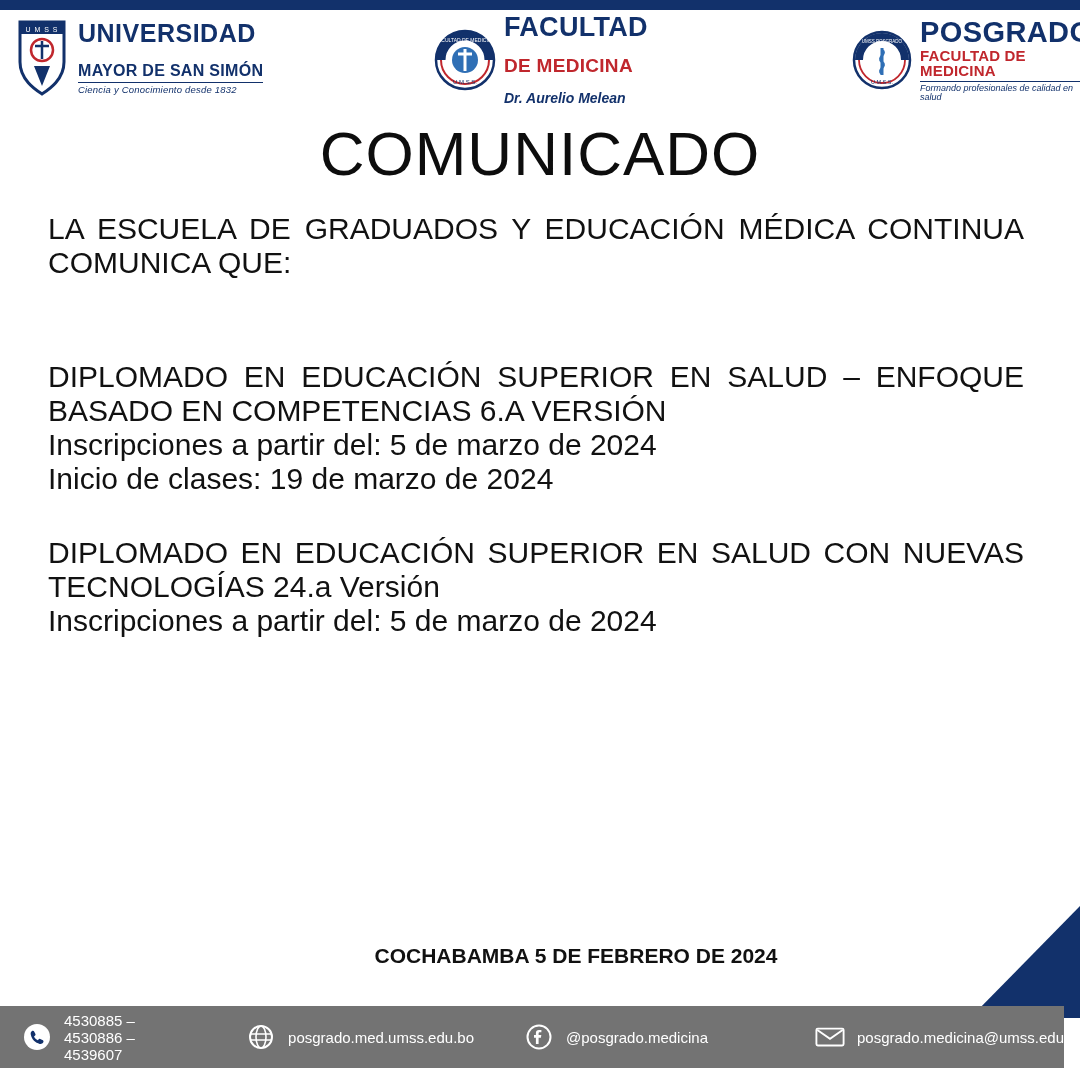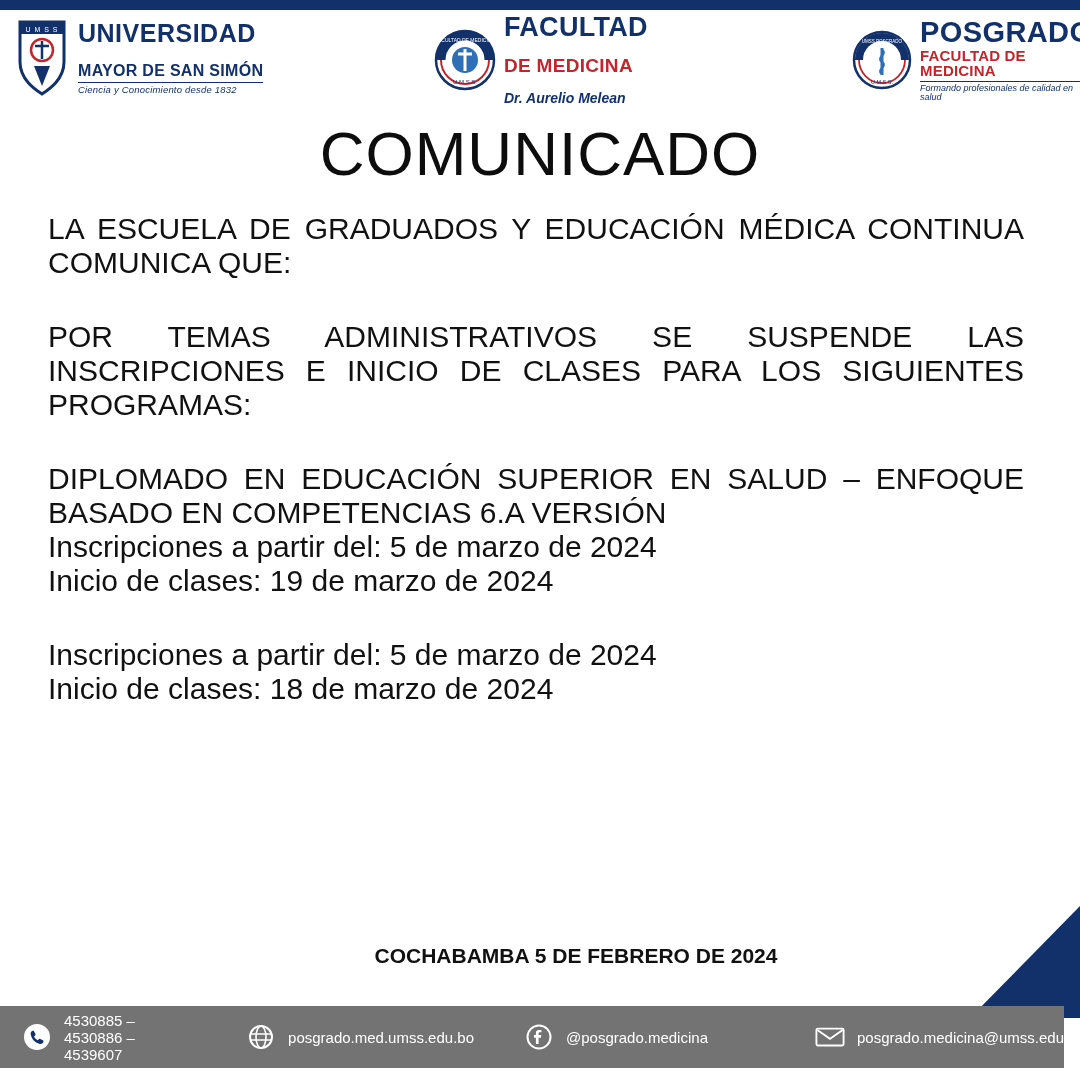--- a/index.html
+++ b/index.html
@@ -282,7 +282,6 @@
 
   <div class="gap"></div>
 
-  <p class="para just">POR TEMAS ADMINISTRATIVOS SE SUSPENDE LAS INSCRIPCIONES E INICIO DE CLASES PARA LOS SIGUIENTES PROGRAMAS:</p>
 
   <div class="gap"></div>
 

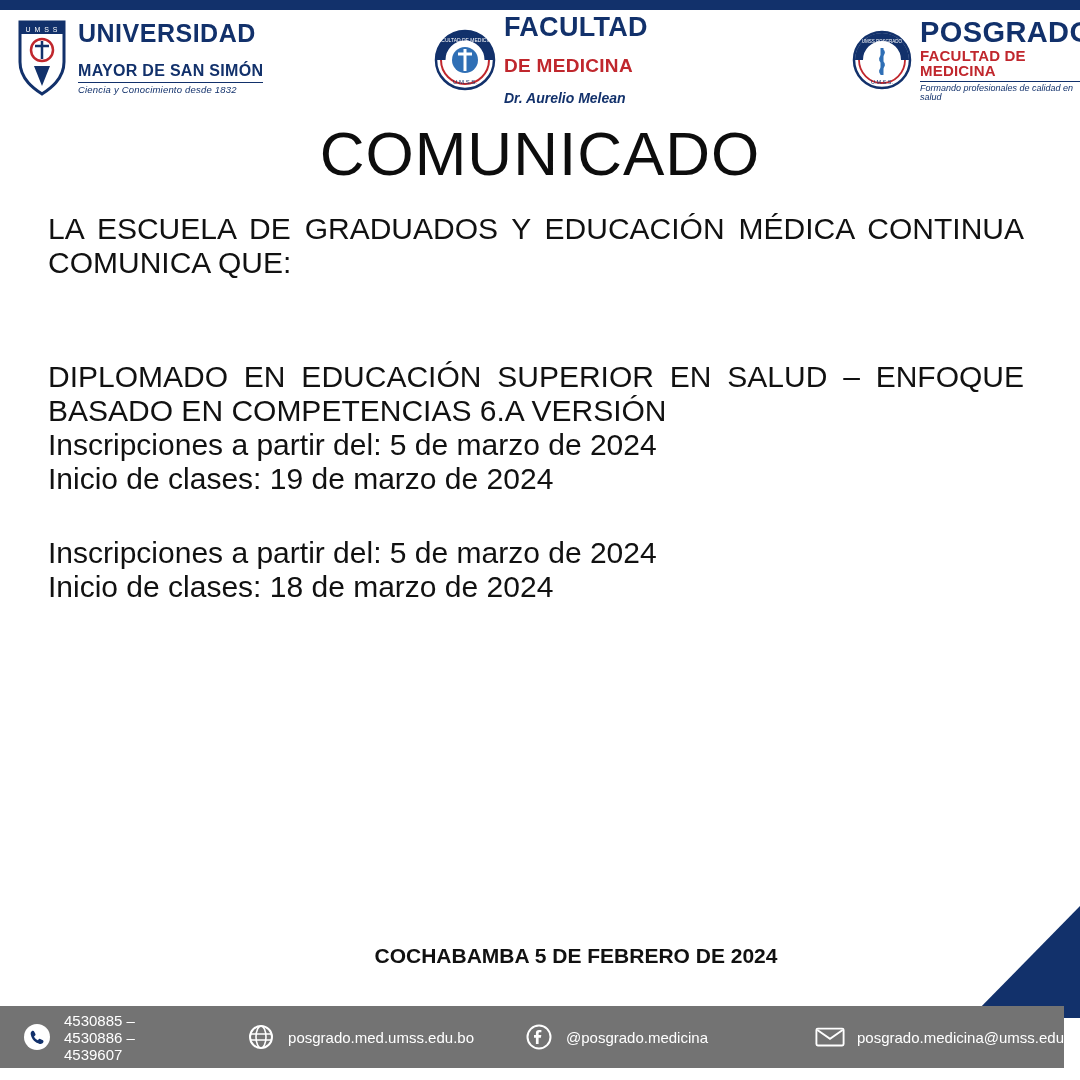--- a/index.html
+++ b/index.html
@@ -291,6 +291,7 @@
 
   <div class="gap"></div>
 
+  <p class="para just">DIPLOMADO EN EDUCACIÓN SUPERIOR EN SALUD CON NUEVAS TECNOLOGÍAS 24.a Versión</p>
   <p class="para p-reg">Inscripciones a partir del: 5 de marzo de 2024</p>
   <p class="para p-reg">Inicio de clases: 18 de marzo de 2024</p>
 

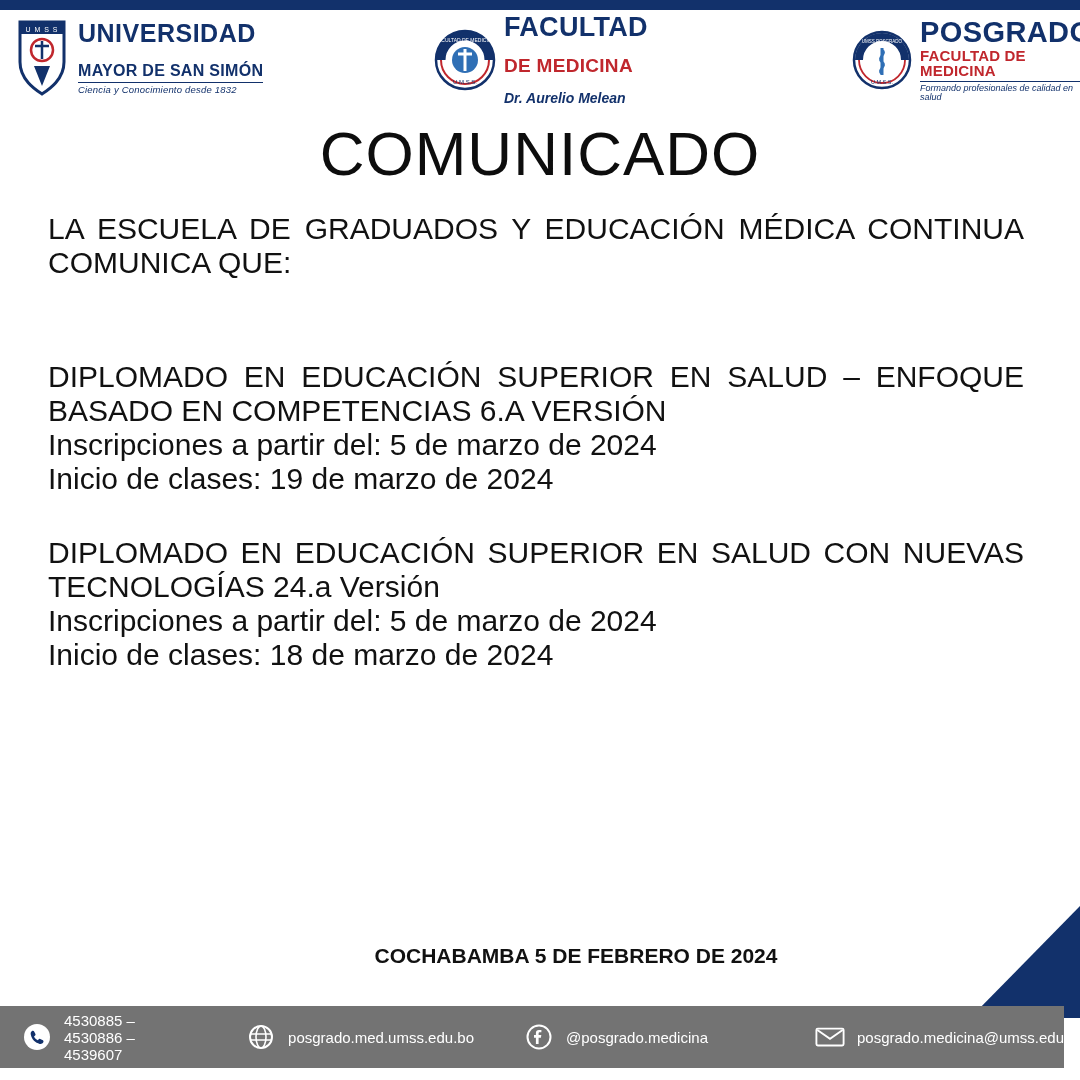--- a/index.html
+++ b/index.html
@@ -293,7 +293,6 @@
 
   <p class="para just">DIPLOMADO EN EDUCACIÓN SUPERIOR EN SALUD CON NUEVAS TECNOLOGÍAS 24.a Versión</p>
   <p class="para p-reg">Inscripciones a partir del: 5 de marzo de 2024</p>
-  <p class="para p-reg">Inicio de clases: 18 de marzo de 2024</p>
 
 </div>
 

